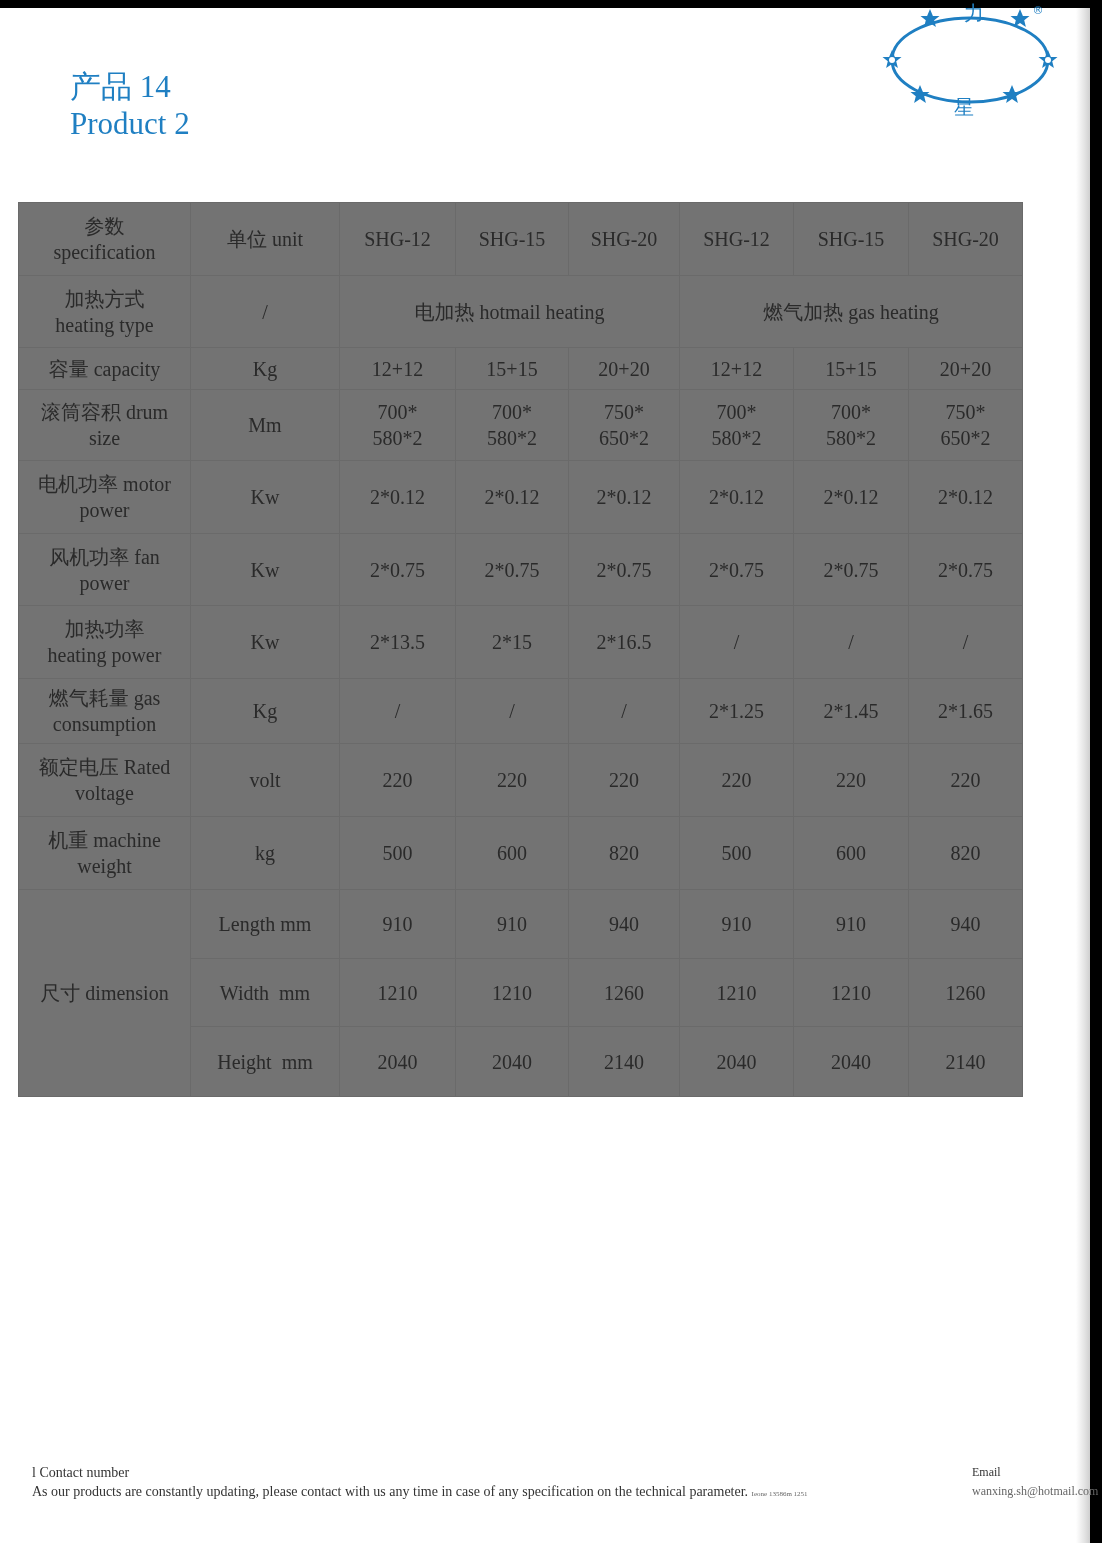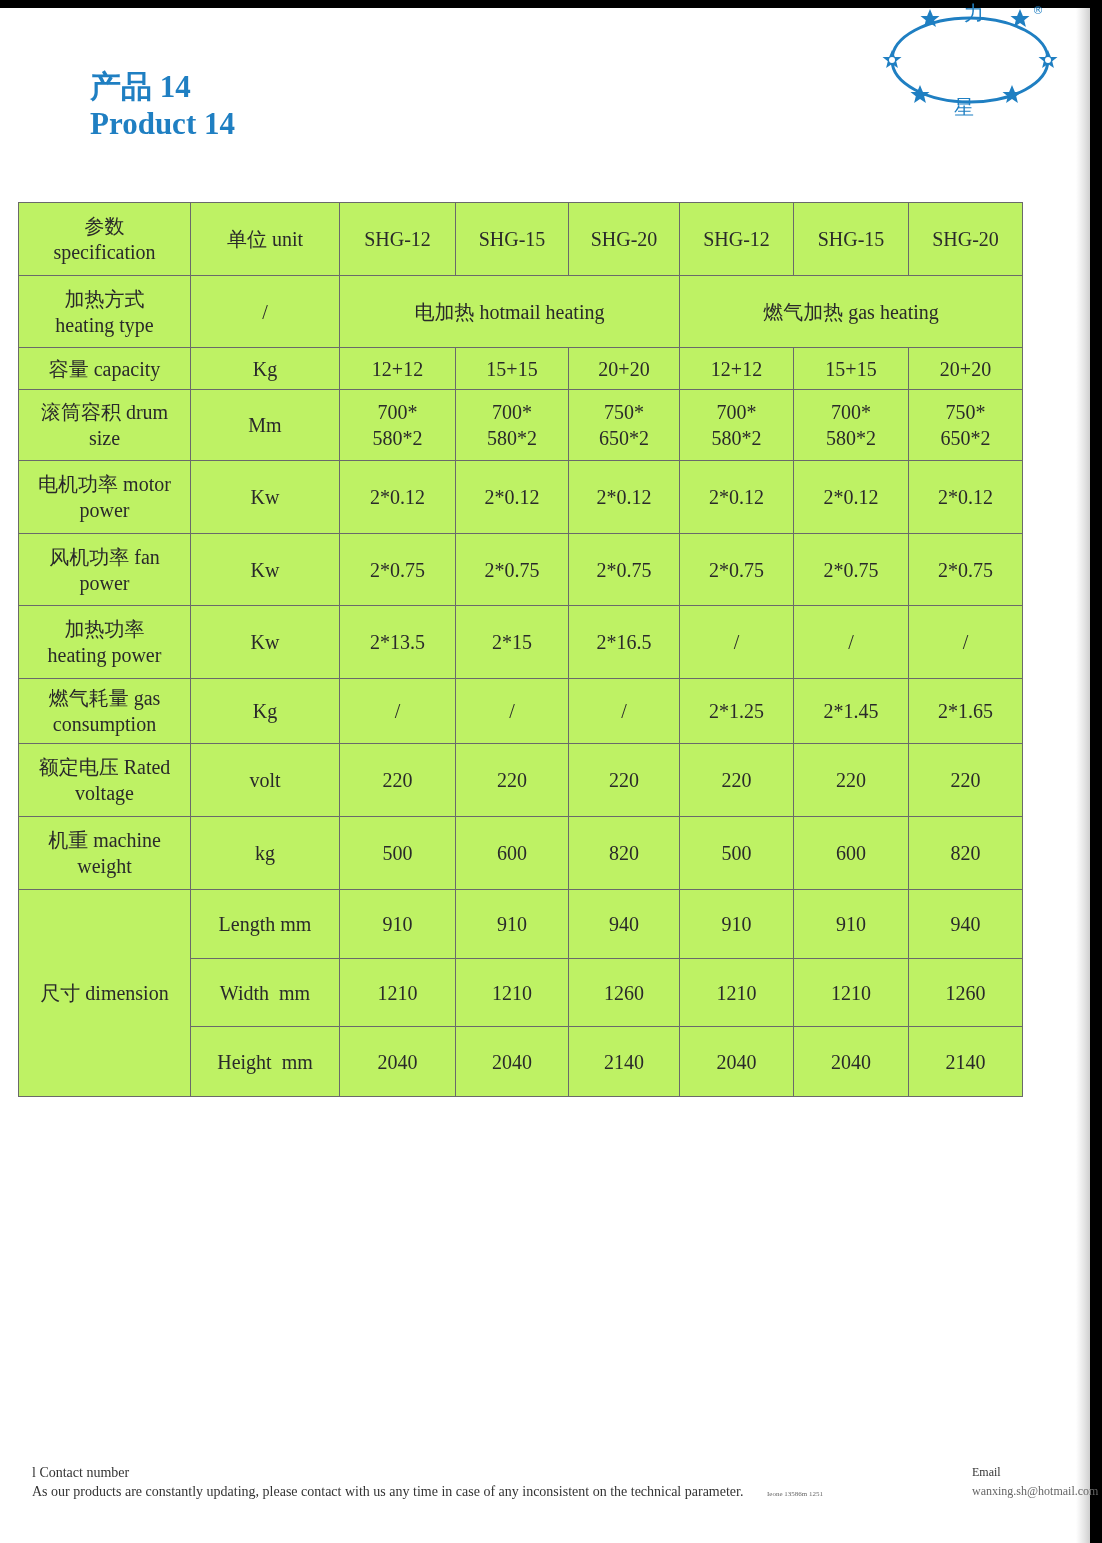--- a/index.html
+++ b/index.html
@@ -16,7 +16,7 @@
     background:linear-gradient(to right,#ffffff,#e4e4e4 60%,#cfcfcf);
   }
   .title {
-    position:absolute; left:90px; color:#1f7fc2; font-weight:bold;
+    position:absolute; left:70px; color:#1f7fc2; font-weight:normal;
     font-family:"Liberation Serif", "DejaVu Serif", serif;
   }
   .title-cn { top:66px; font-size:31px; }

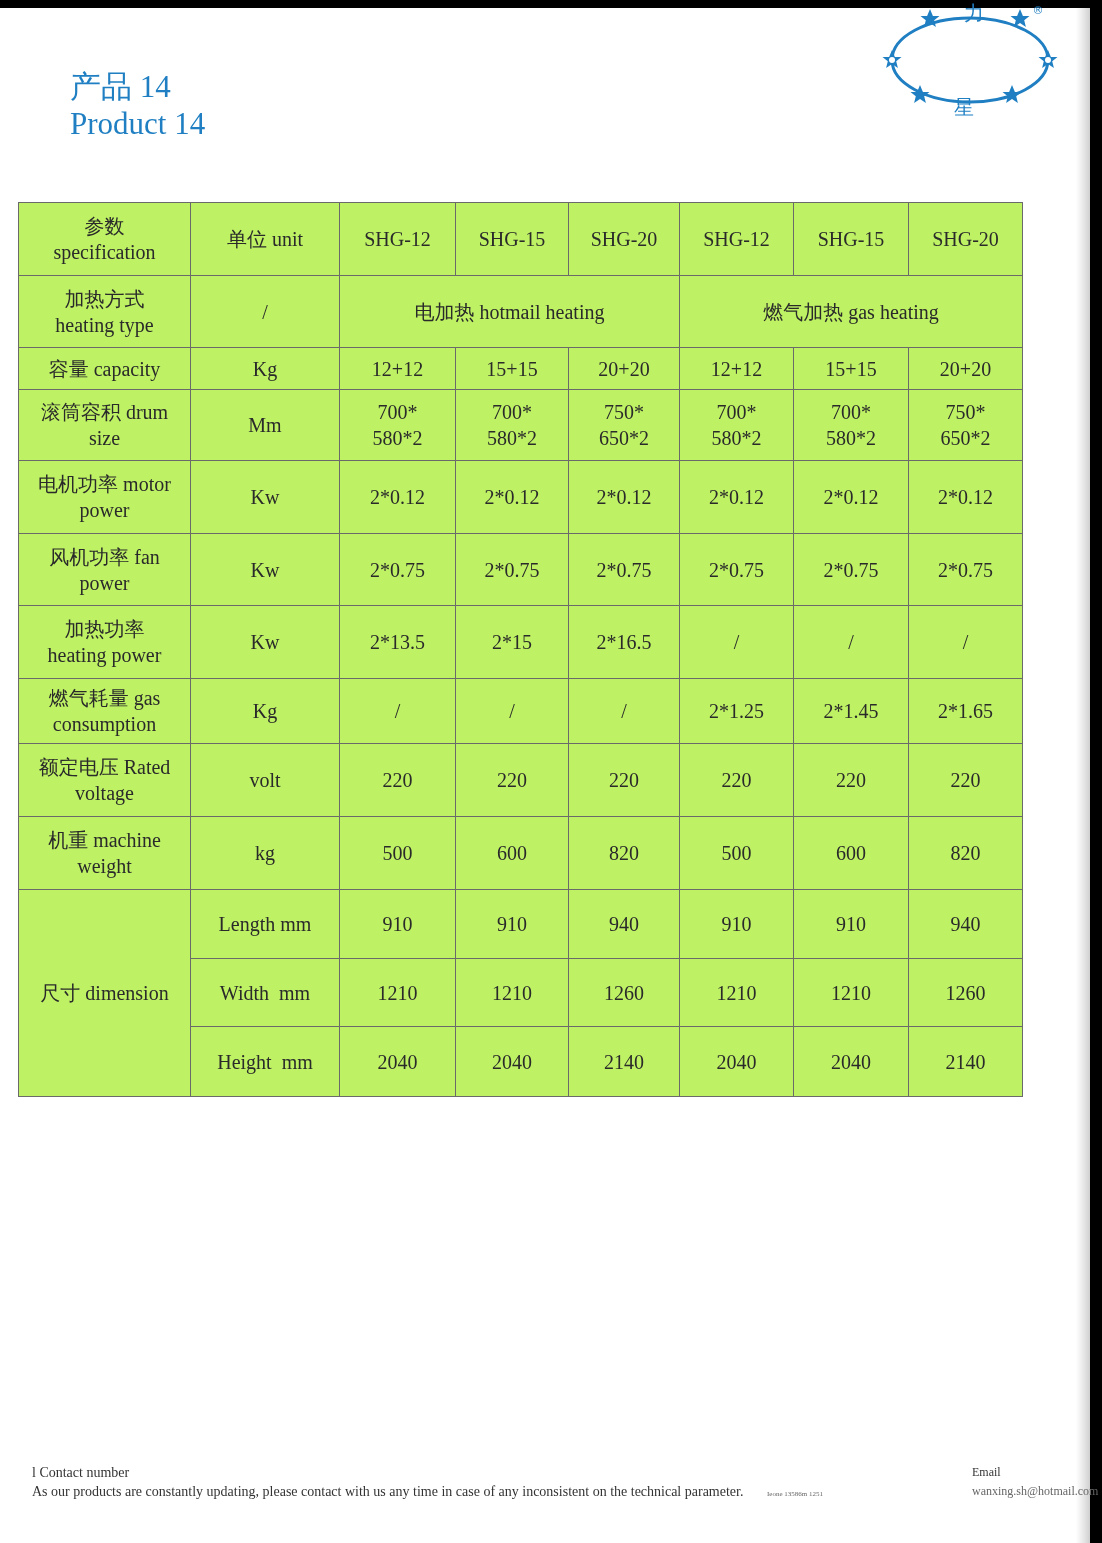--- a/index.html
+++ b/index.html
@@ -50,7 +50,7 @@
 </div>
 
 <div class="title title-cn">产品 14</div>
-<div class="title title-en">Product 14</div>
+<div class="title title-en">Product 2</div>
 
 <svg class="logo" viewBox="0 0 185 120">
   <defs>

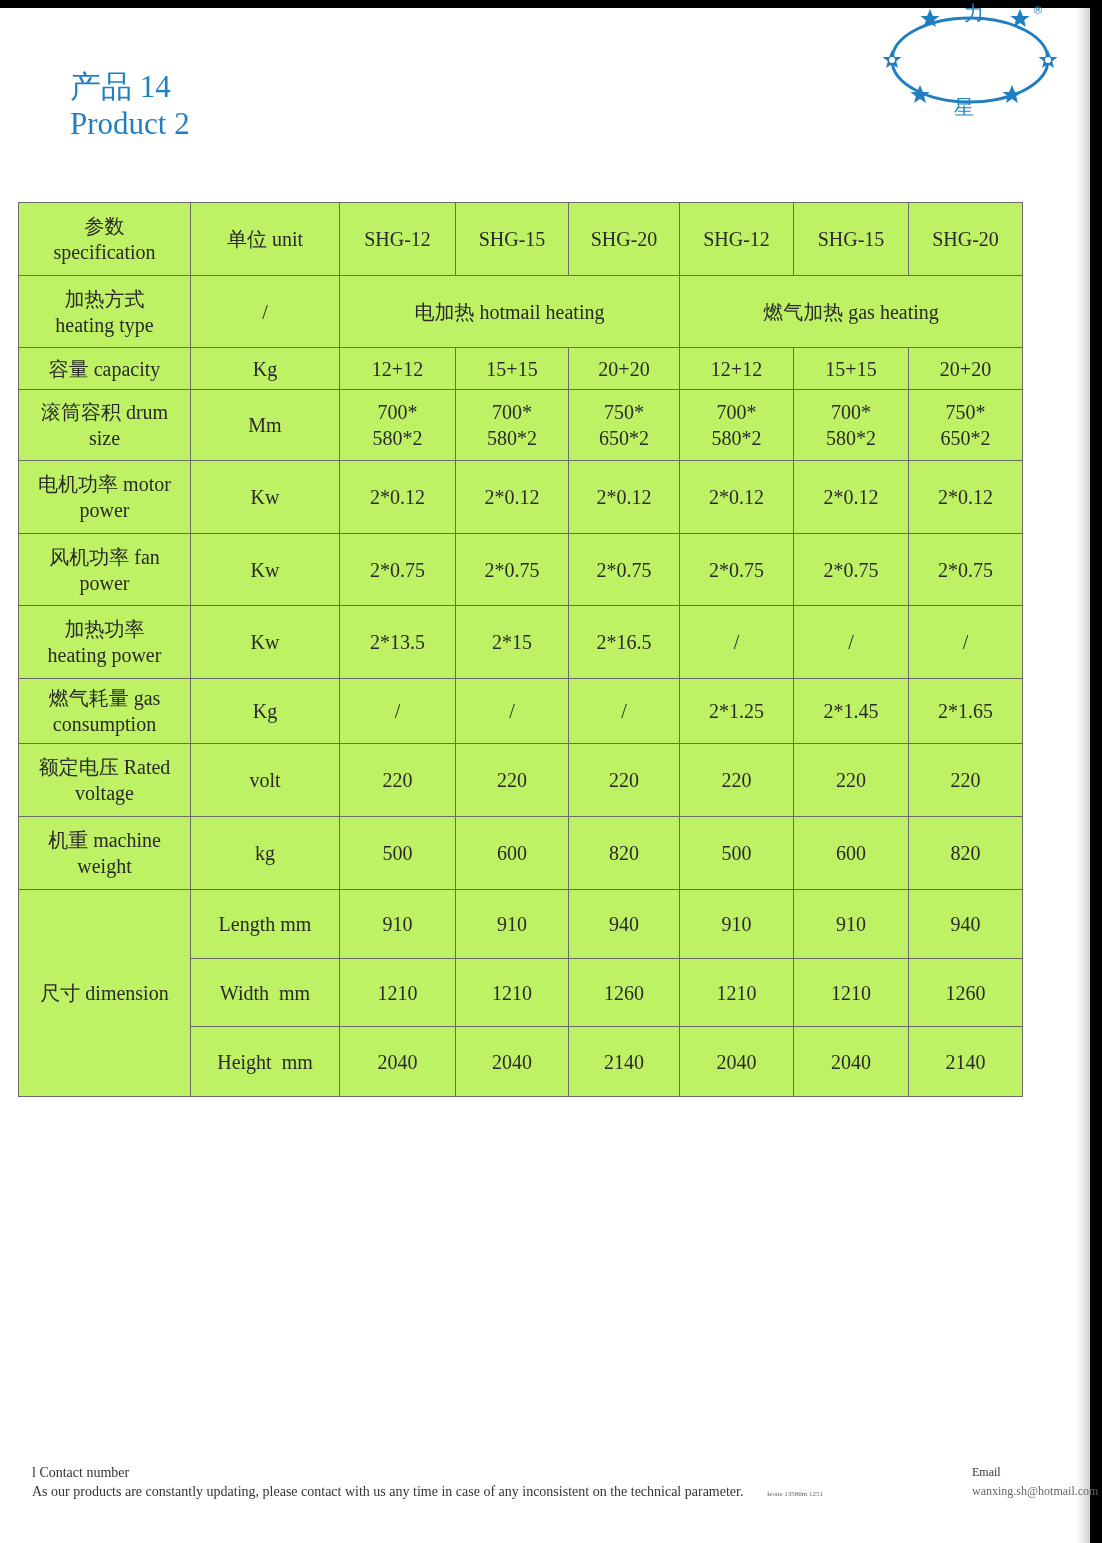--- a/index.html
+++ b/index.html
@@ -25,7 +25,7 @@
 
   table.spec {
     position:absolute; left:18px; top:202px; border-collapse:collapse;
-    table-layout:fixed; width:1004px; background:#bef264;
+    table-layout:fixed; width:1004px; background:#737373;
   }
   table.spec td {
     border:1.5px solid #6a6a6a; text-align:center; vertical-align:middle;

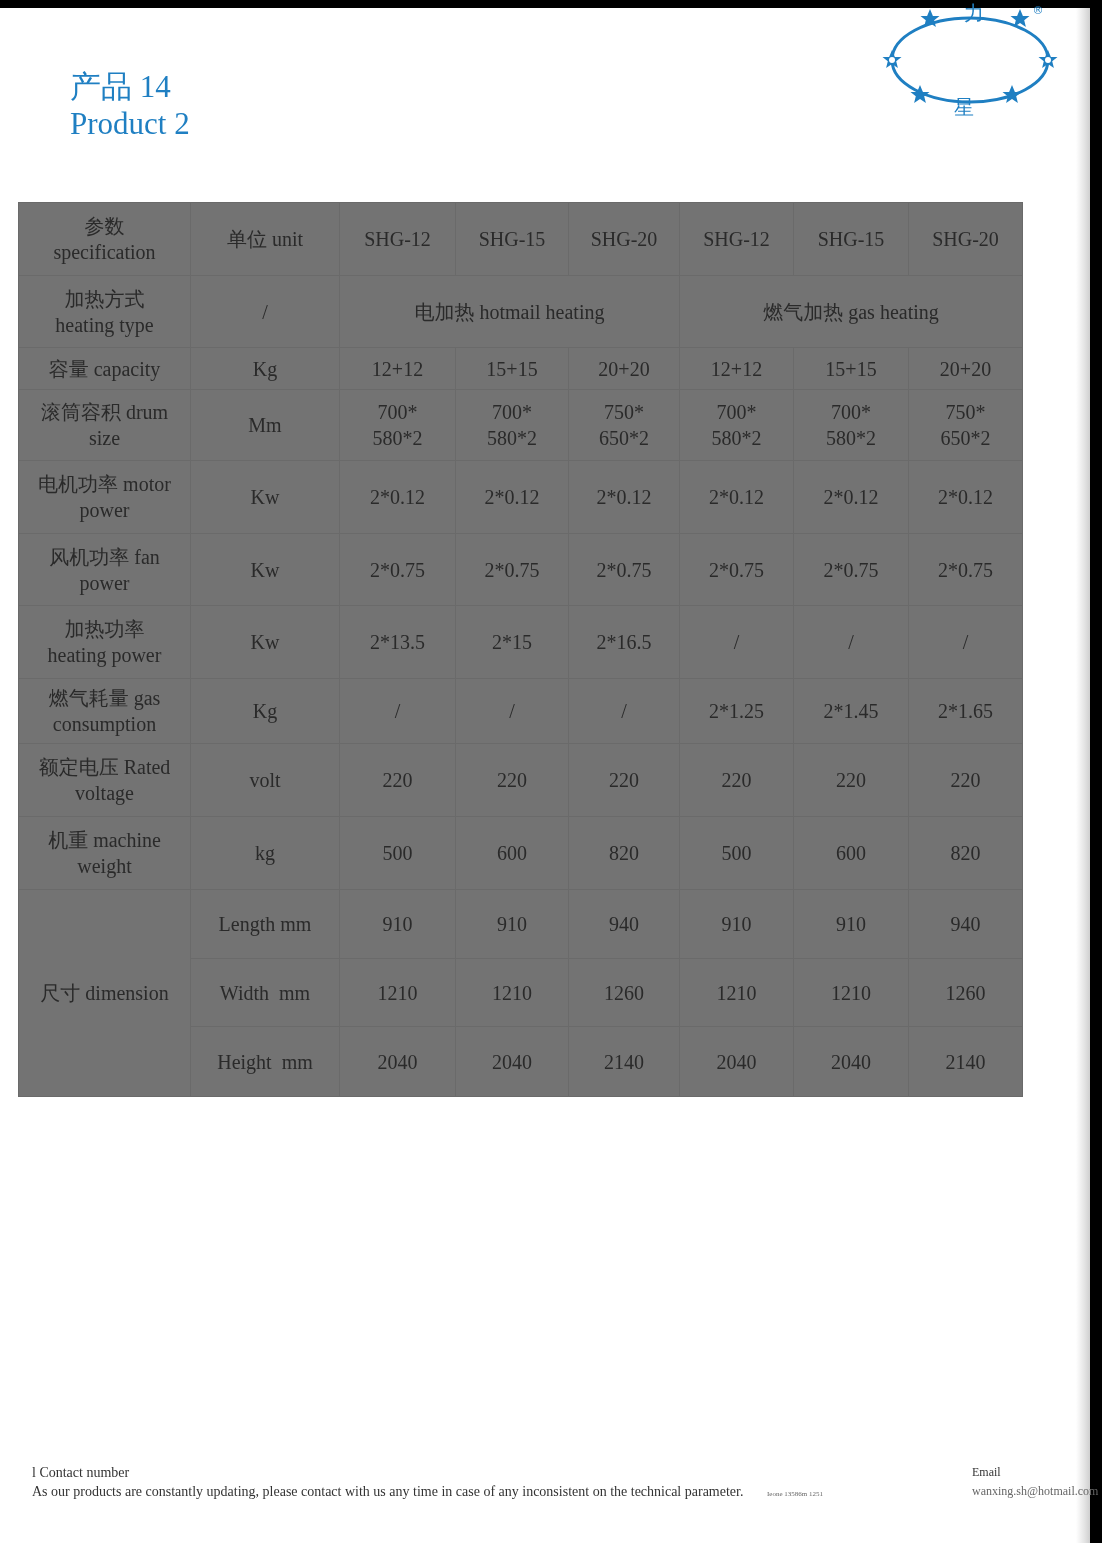--- a/index.html
+++ b/index.html
@@ -256,7 +256,7 @@
 
 <div class="footer f1">l Contact number</div>
 <div class="footer f2">
-  <span>As our products are constantly updating, please contact with us any time in case of any inconsistent on the technical parameter.</span>
+  <span>As our products are constantly updating, please contact with us any time in case of any specification on the technical parameter.</span>
   <span class="tiny">Ieone 13586m 1251</span>
 </div>
 <div class="footer email-label">Email</div>

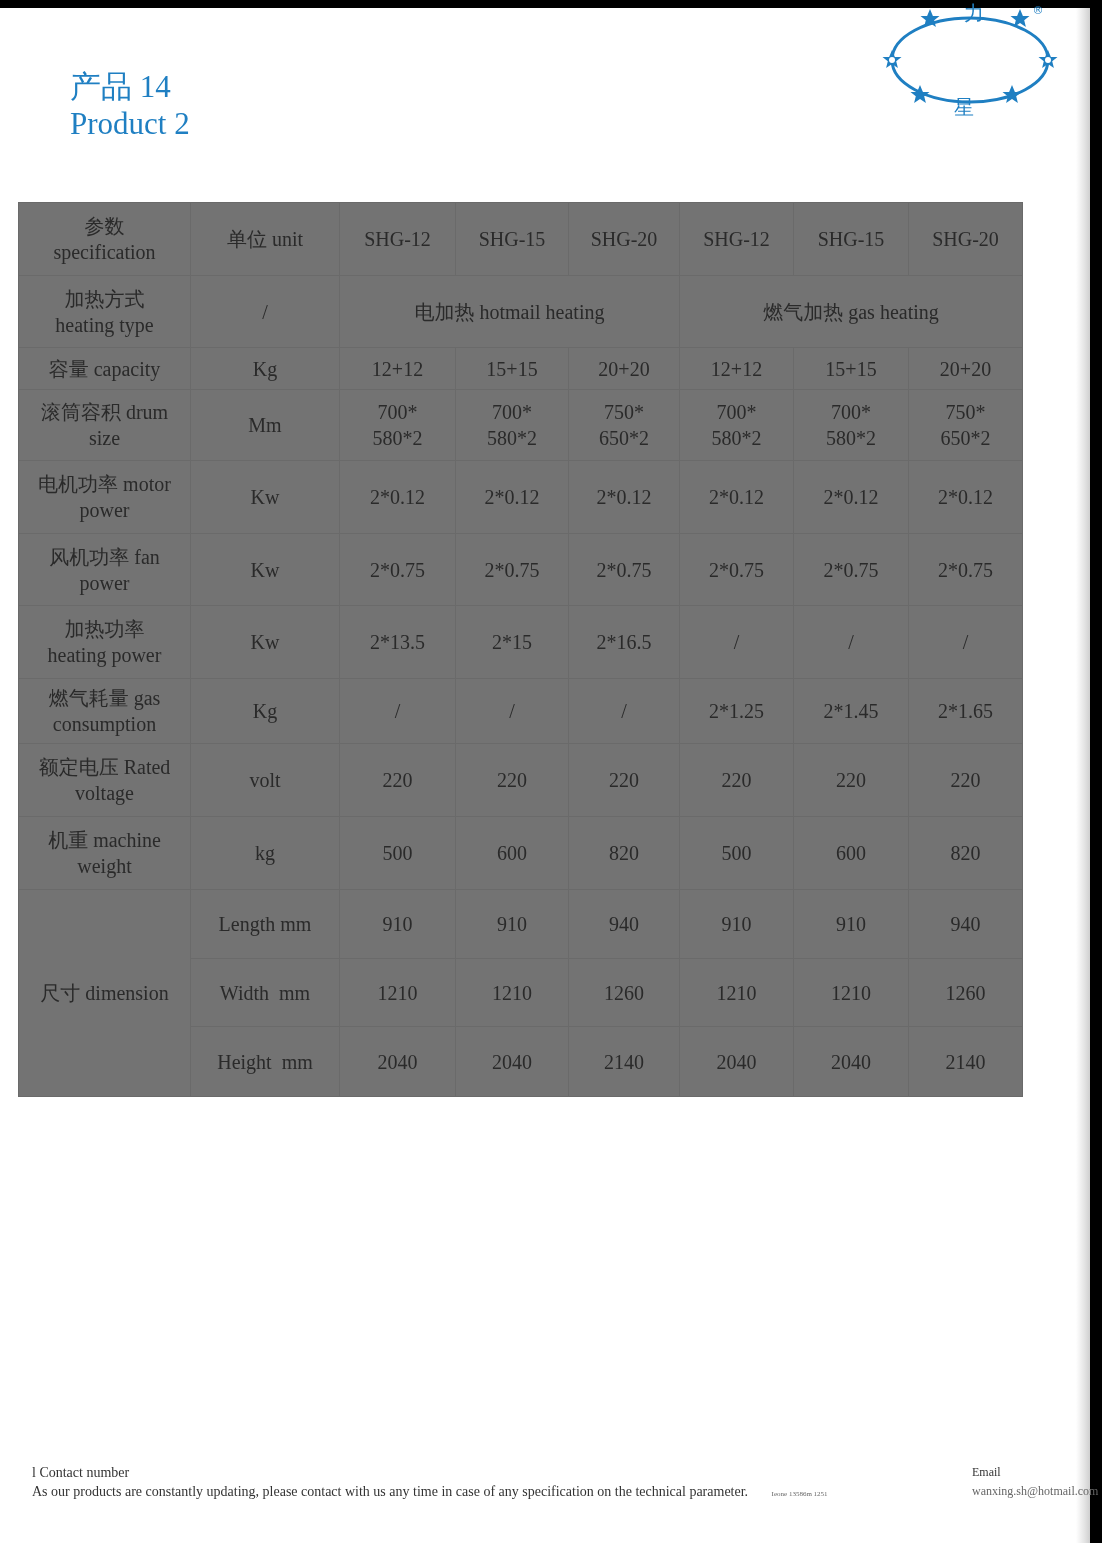--- a/index.html
+++ b/index.html
@@ -38,7 +38,7 @@
   .footer { position:absolute; font-size:14px; color:#333;padding-left:32px; }
   .f1 { left:0px; top:1465px; }
   .f2 { left:0px; top:1484px; }
-  .f2 .tiny { font-size:7px; color:#666;margin-left:20px; }
+  .f2 .tiny { font-size:7px; color:#666; }
   .email-label { left:940px; top:1465px; font-size:12px; }
   .email-val { left:940px; top:1484px; font-size:12px; color:#666; }
 </style>

